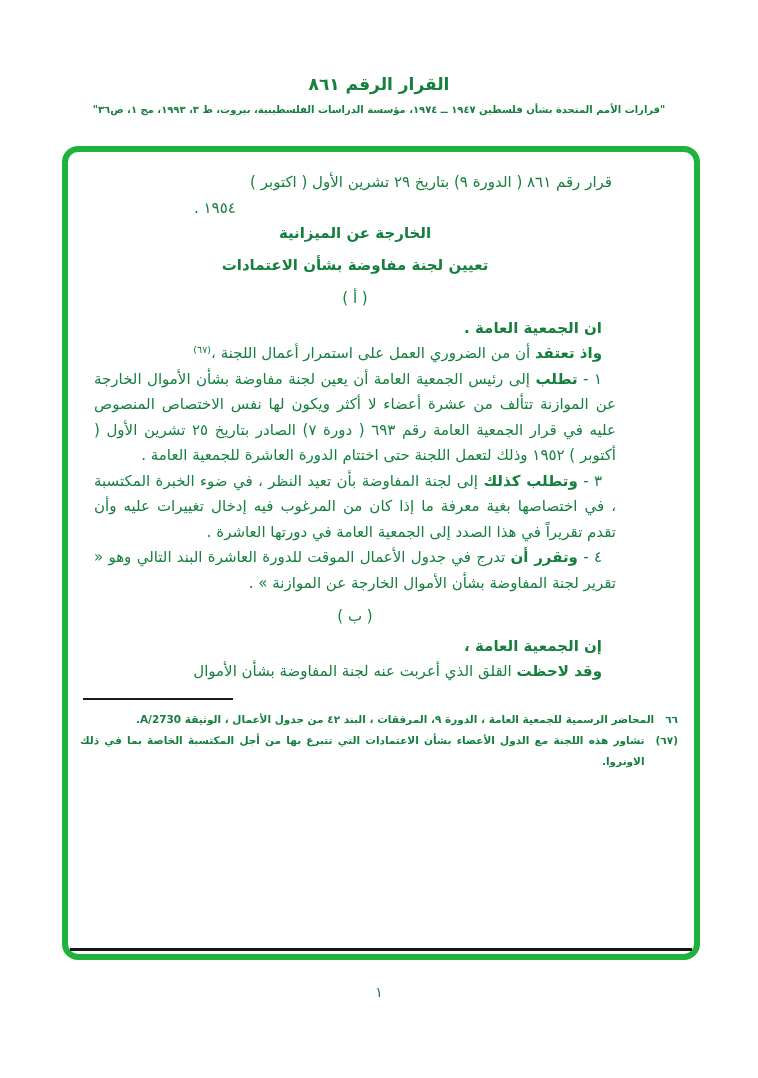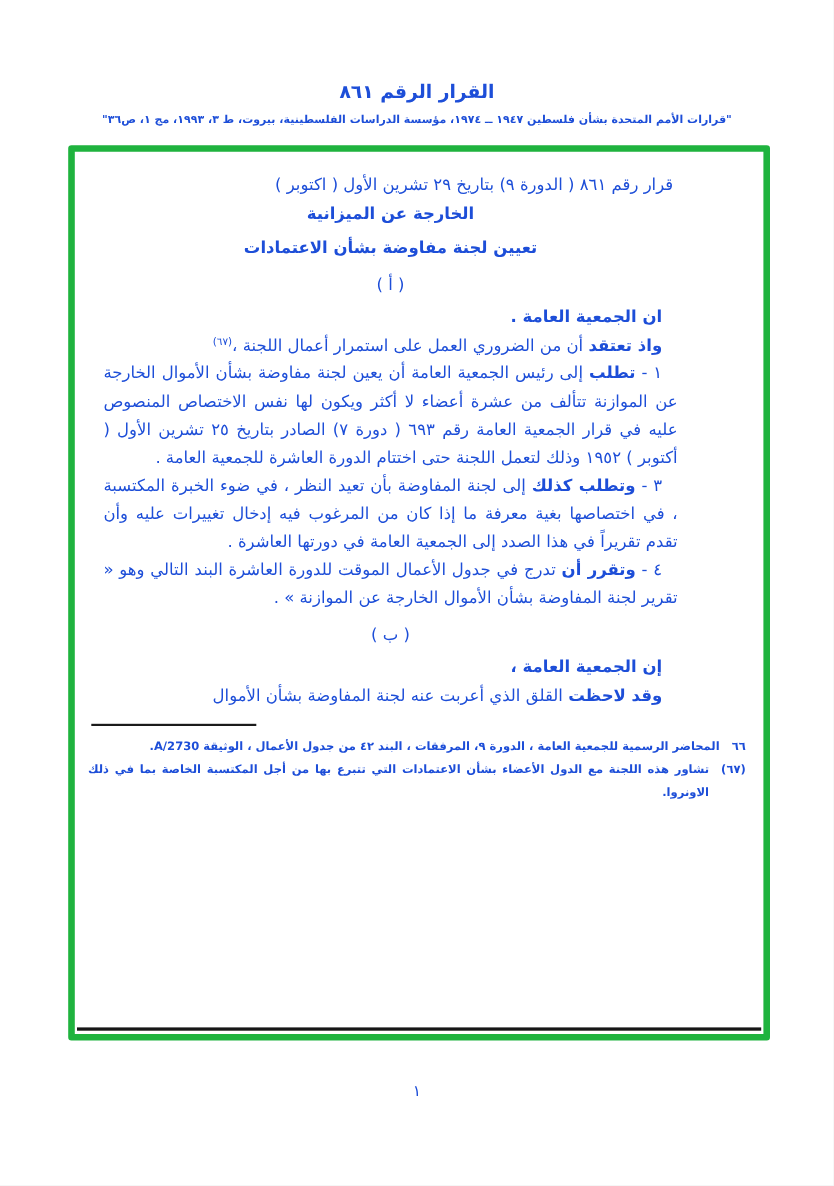--- a/index.html
+++ b/index.html
@@ -8,7 +8,7 @@
   .page {
     position:relative; width:758px; height:1078px;
     background:#ffffff; margin:0 auto; overflow:hidden;
-    direction:rtl; color:#1d4ed8;
+    direction:rtl; color:#15803d;
   }
   
   .doc-header { position:absolute; top:74px; left:0; right:0; text-align:center; }

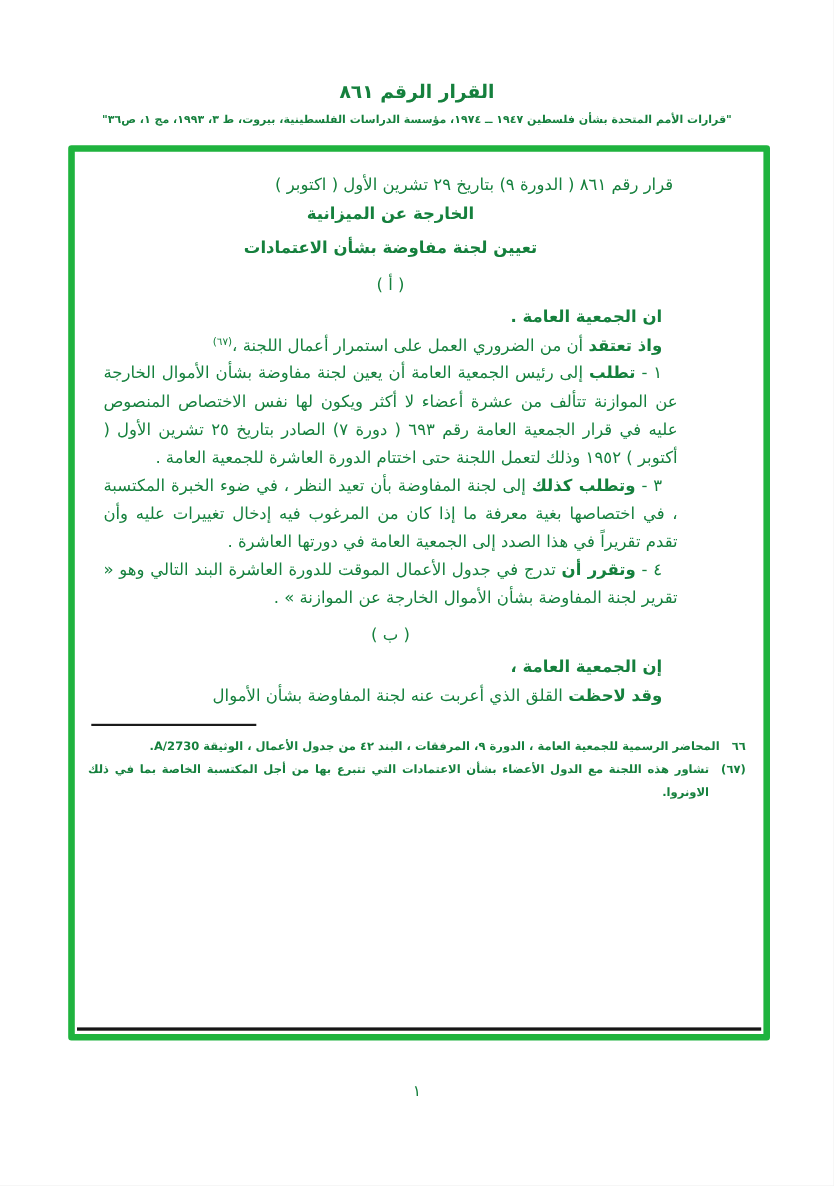--- a/index.html
+++ b/index.html
@@ -16,9 +16,9 @@
   .doc-source { margin-top:10px; font-size:10px; font-weight:bold; white-space:nowrap; }
   
   .frame {
-    position:absolute; left:62px; top:132px;
+    position:absolute; left:62px; top:146px;
     width:638px; height:814px;
-    border:6px solid #1fb33e; border-radius:3px;
+    border:6px solid #1fb33e; border-radius:16px;
     background:#ffffff;
   }
   .frame-inner {

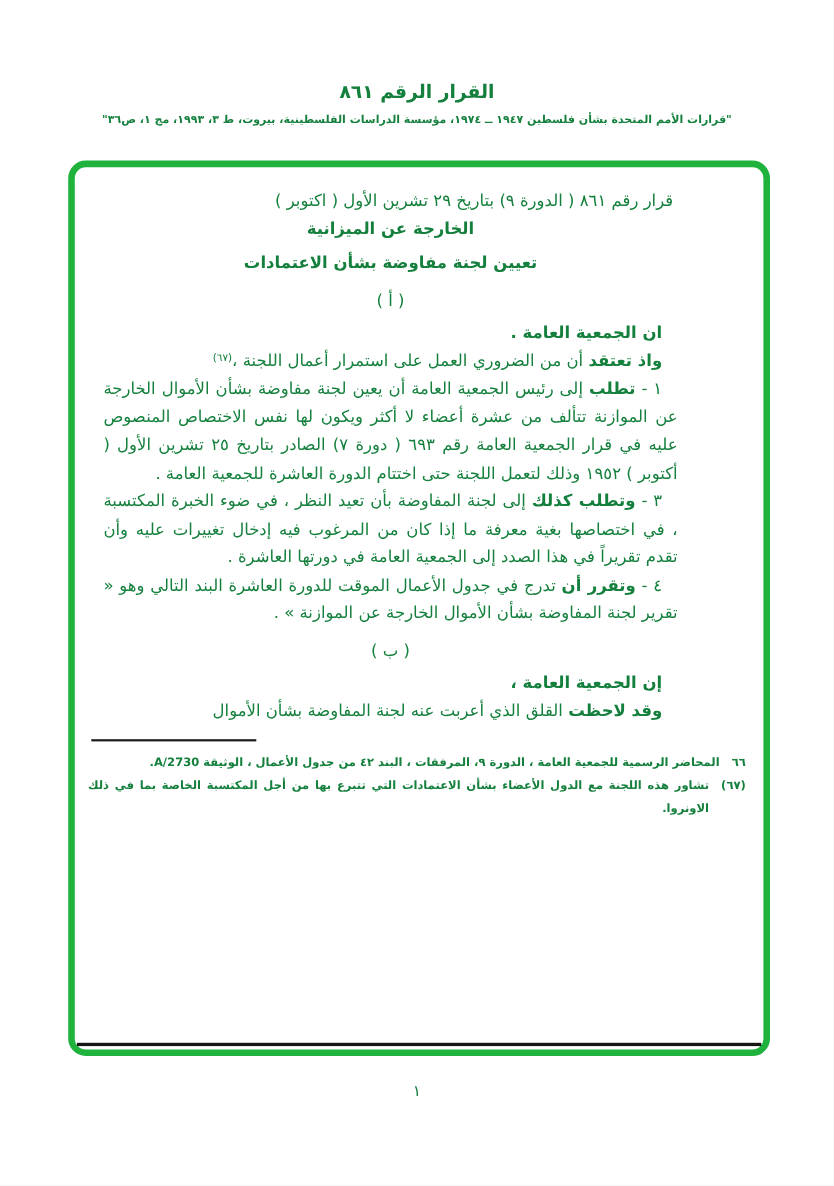--- a/index.html
+++ b/index.html
@@ -59,6 +59,7 @@
     <div class="frame-inner">
 
       <div class="res-title-1">قرار رقم ٨٦١ ( الدورة ٩) بتاريخ ٢٩ تشرين الأول ( اكتوبر )</div>
+      <div class="res-date">١٩٥٤ .</div>
 
       <div class="res-sub" style="margin-top:0">الخارجة عن الميزانية</div>
       <div class="res-sub">تعيين لجنة مفاوضة بشأن الاعتمادات</div>

